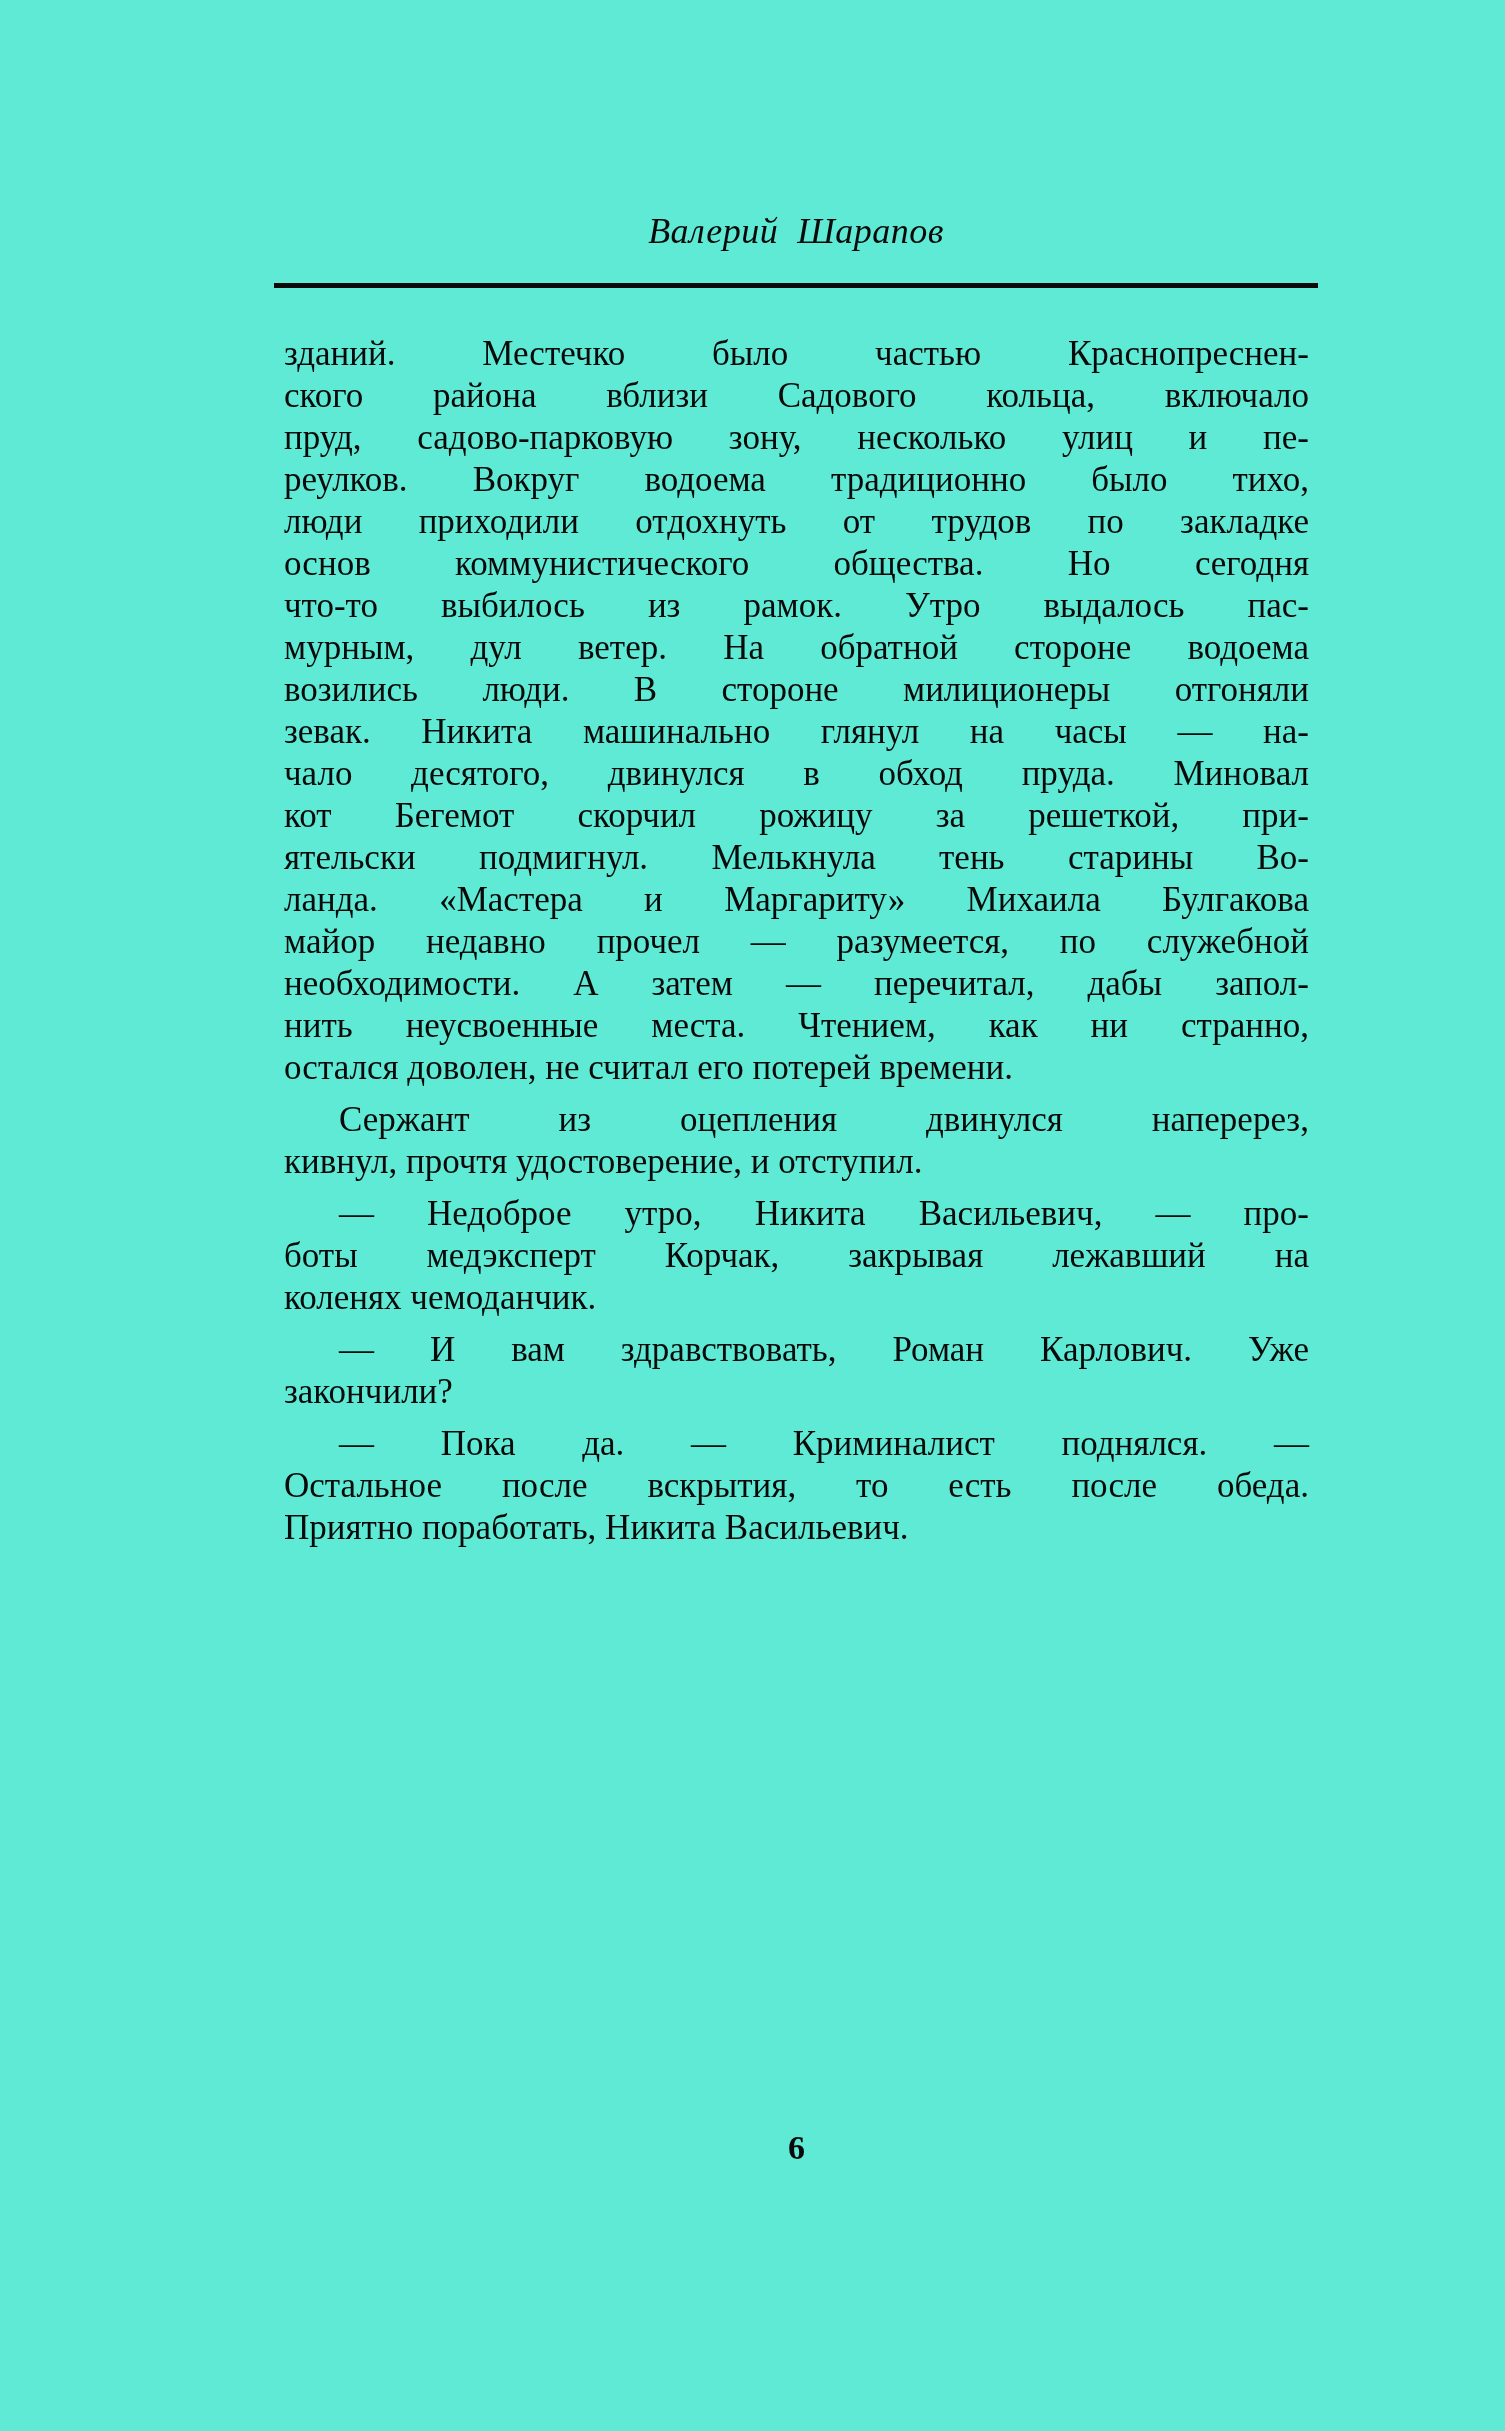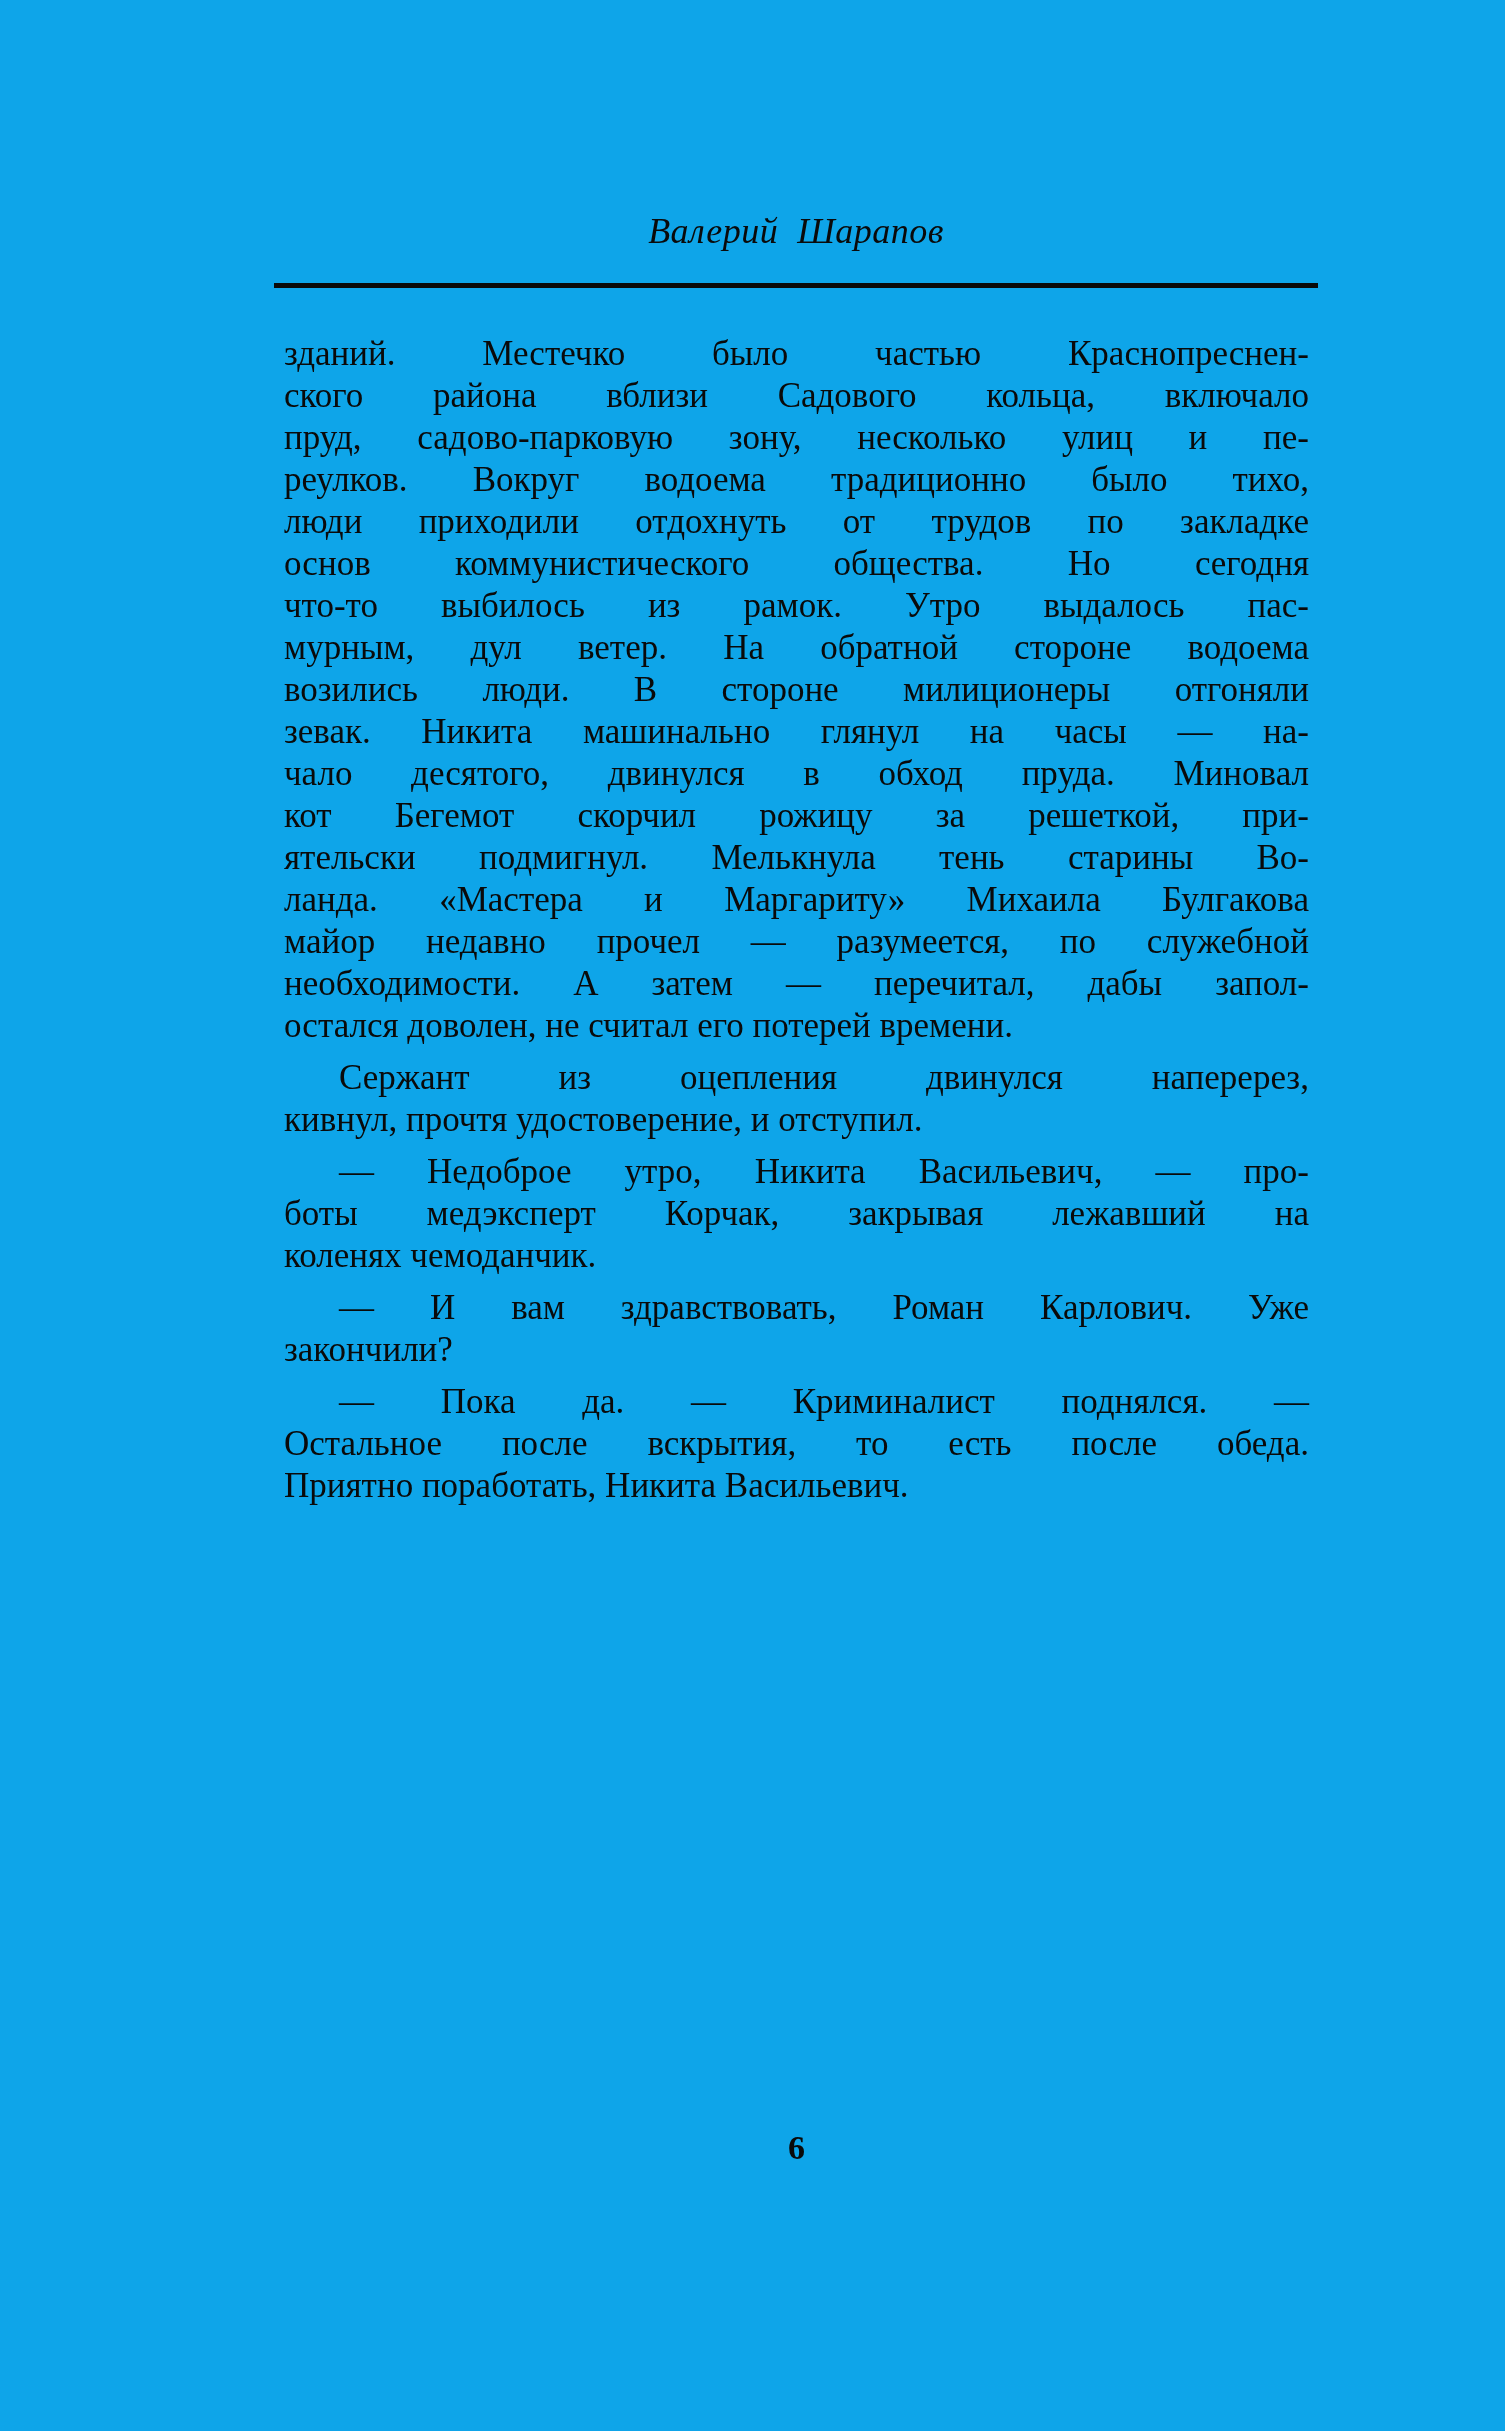--- a/index.html
+++ b/index.html
@@ -20,7 +20,7 @@
   .page {
     position: absolute;
     inset: 0;
-    background: #0ea5e9;
+    background: #5eead4;
   }
 
   

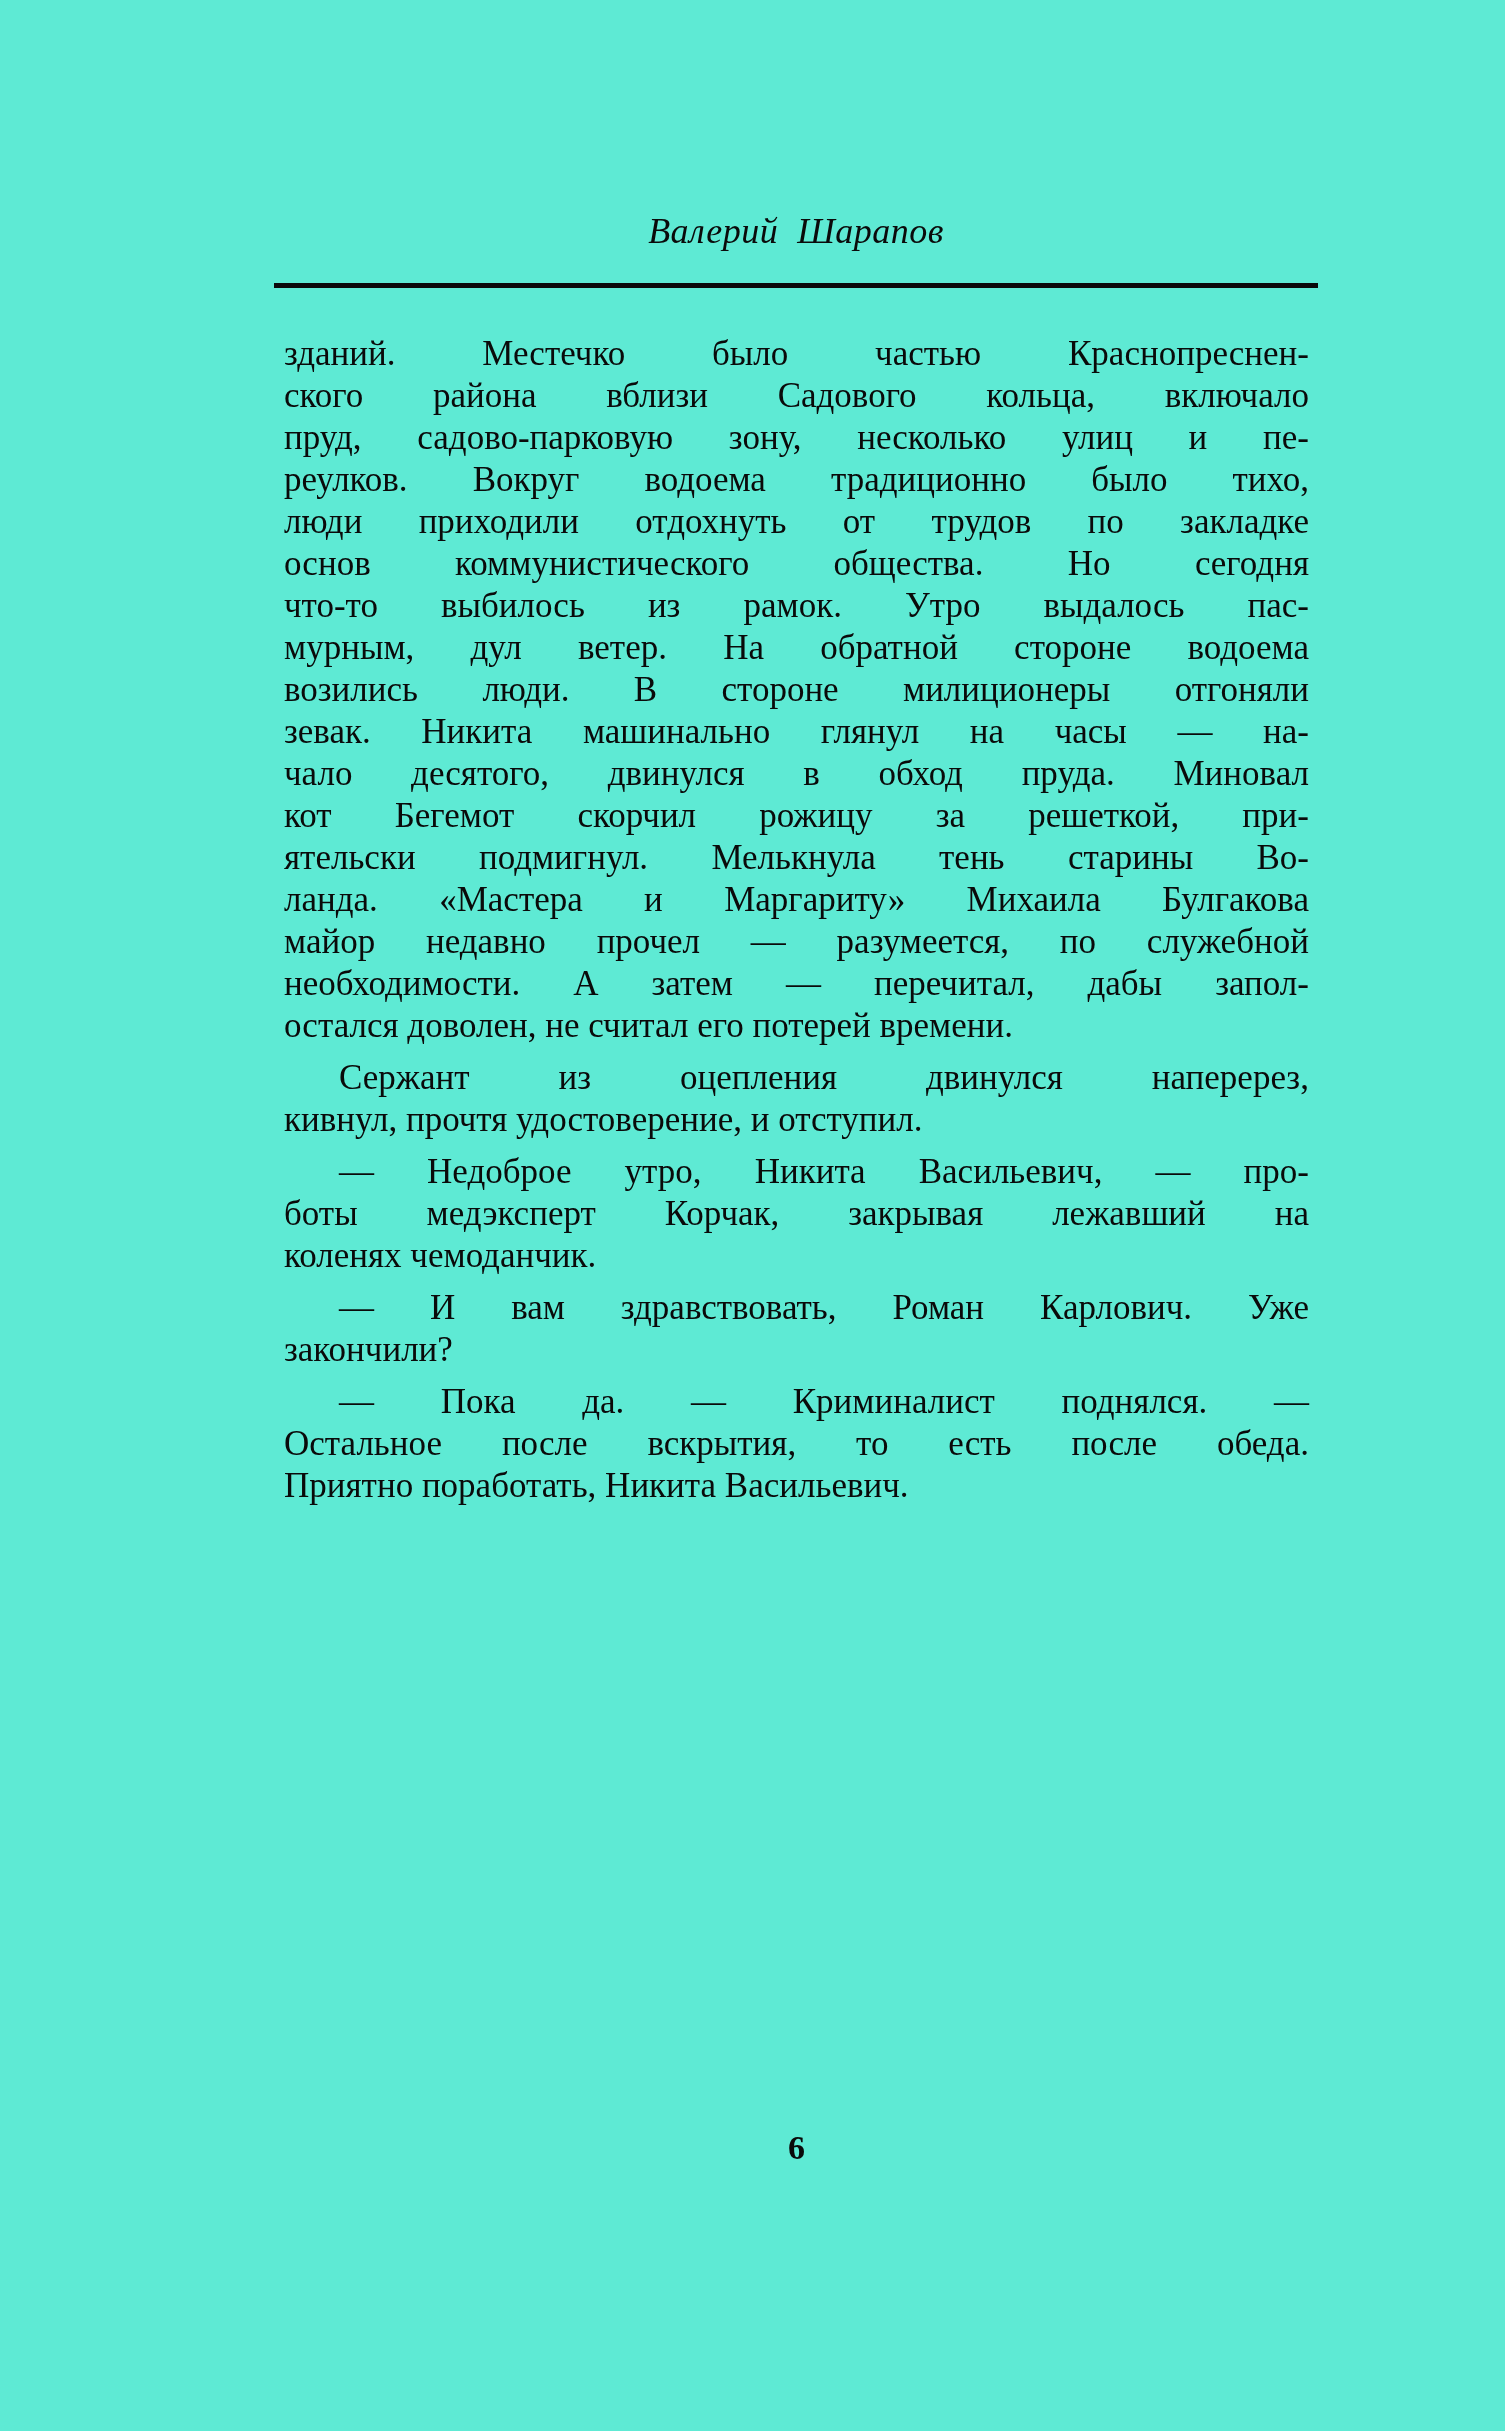--- a/index.html
+++ b/index.html
@@ -121,6 +121,7 @@
         <div class="ln"><span>ланда.</span><span>«Мастера</span><span>и</span><span>Маргариту»</span><span>Михаила</span><span>Булгакова</span></div>
         <div class="ln"><span>майор</span><span>недавно</span><span>прочел</span><span>—</span><span>разумеется,</span><span>по</span><span>служебной</span></div>
         <div class="ln"><span>необходимости.</span><span>А</span><span>затем</span><span>—</span><span>перечитал,</span><span>дабы</span><span>запол-</span></div>
+        <div class="ln"><span>нить</span><span>неусвоенные</span><span>места.</span><span>Чтением,</span><span>как</span><span>ни</span><span>странно,</span></div>
         <div class="ln last">остался доволен, не считал его потерей времени.</div>
       </div>
       <div class="para">

